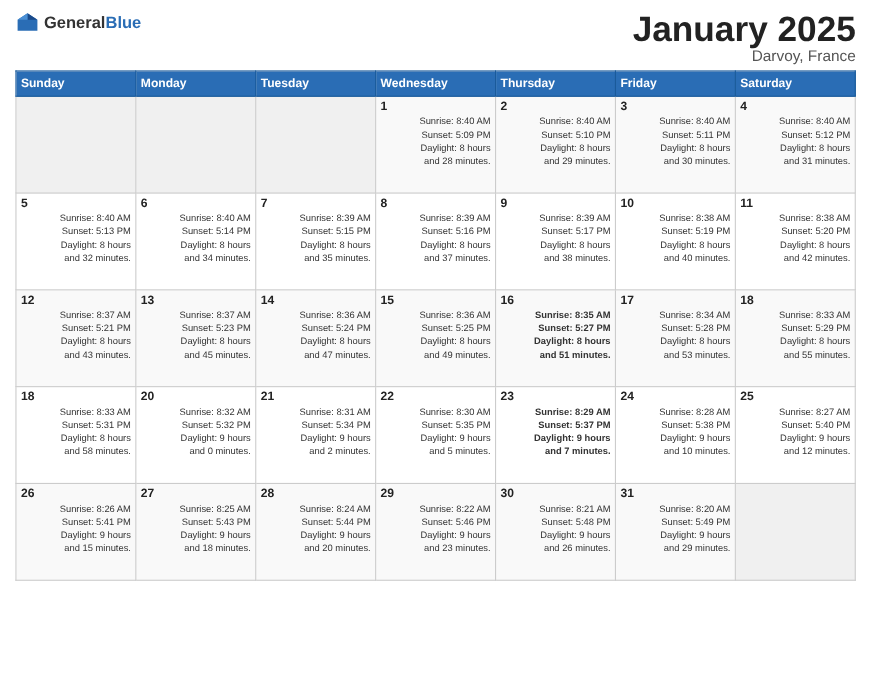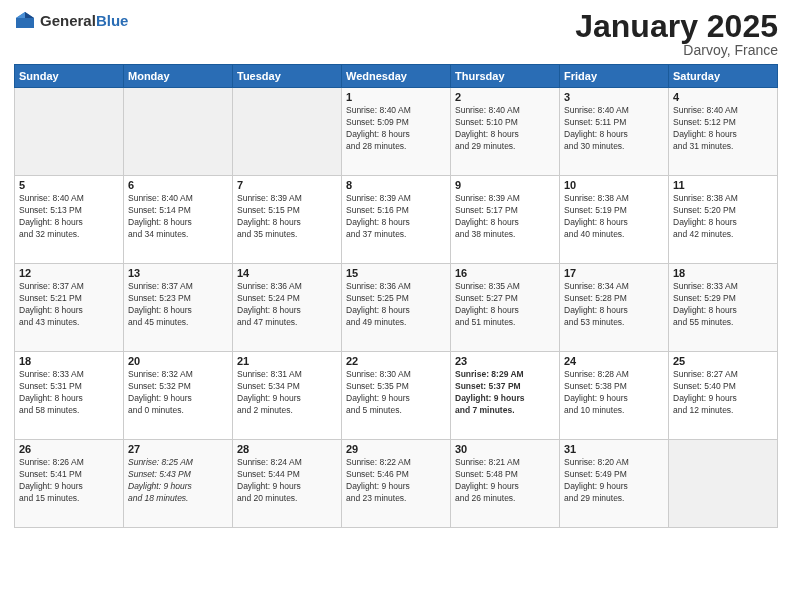--- a/index.html
+++ b/index.html
@@ -86,6 +86,7 @@
       font-size: 8.5px;
       color: #333;
       line-height: 1.4;
+      text-align: right;
     }
   </style>
 </head>

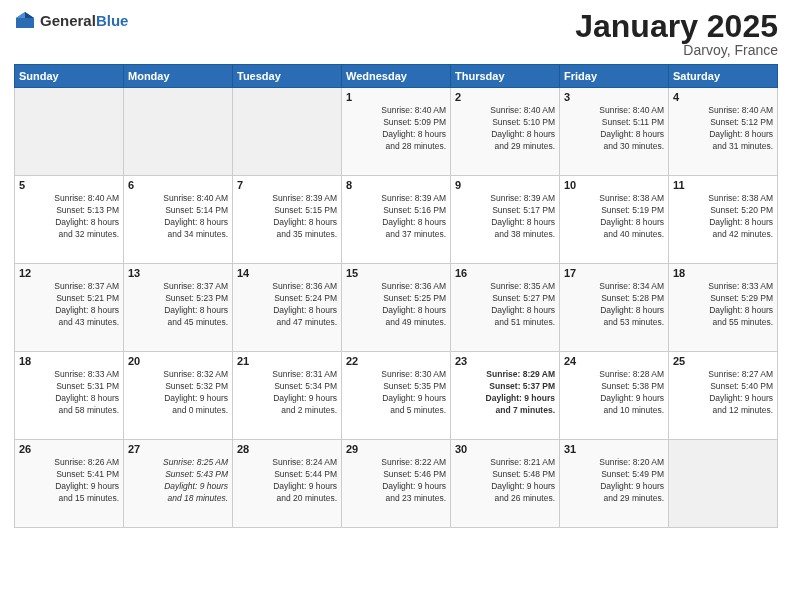--- a/index.html
+++ b/index.html
@@ -240,7 +240,7 @@
           </td>
           <td>
             <span class="day-number">16</span>
-            <div class="day-info" style="white-space: pre-line;">Sunrise: 8:35 AM
+            <div class="day-info" style="white-space: pre-line; font-weight: bold;">Sunrise: 8:35 AM
 Sunset: 5:27 PM
 Daylight: 8 hours
 and 51 minutes.</div>

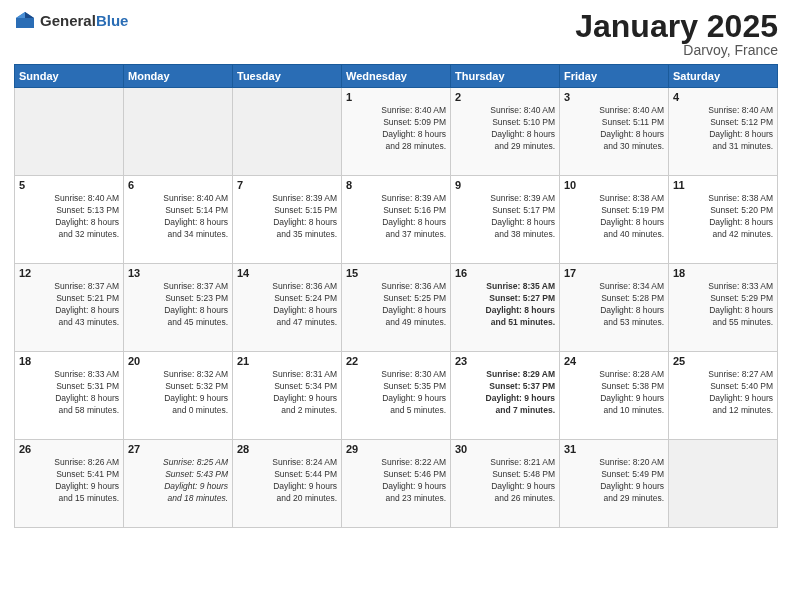--- a/index.html
+++ b/index.html
@@ -321,7 +321,7 @@
           </td>
           <td>
             <span class="day-number">27</span>
-            <div class="day-info" style="white-space: pre-line; font-style: italic;">Sunrise: 8:25 AM
+            <div class="day-info" style="white-space: pre-line;">Sunrise: 8:25 AM
 Sunset: 5:43 PM
 Daylight: 9 hours
 and 18 minutes.</div>

